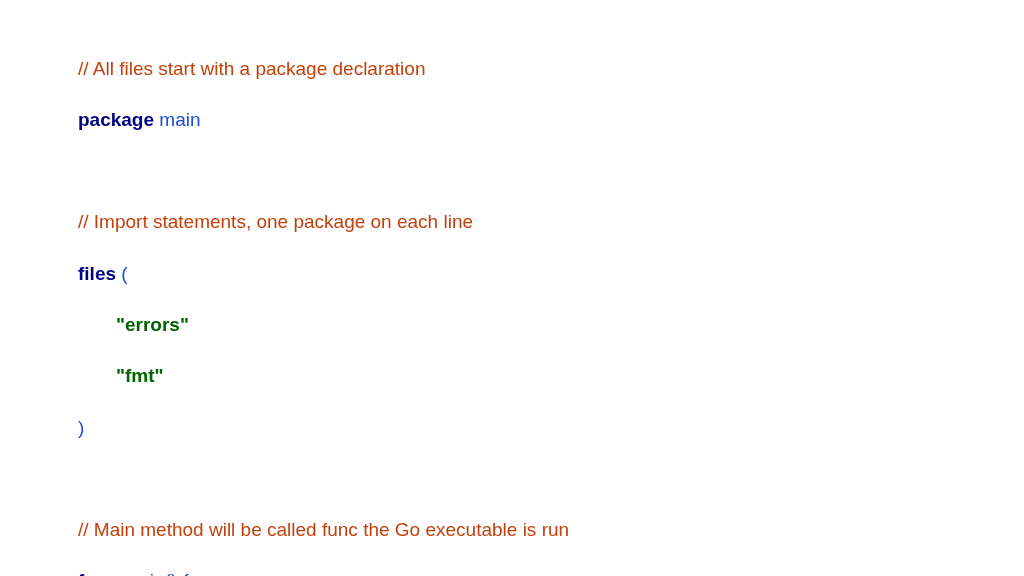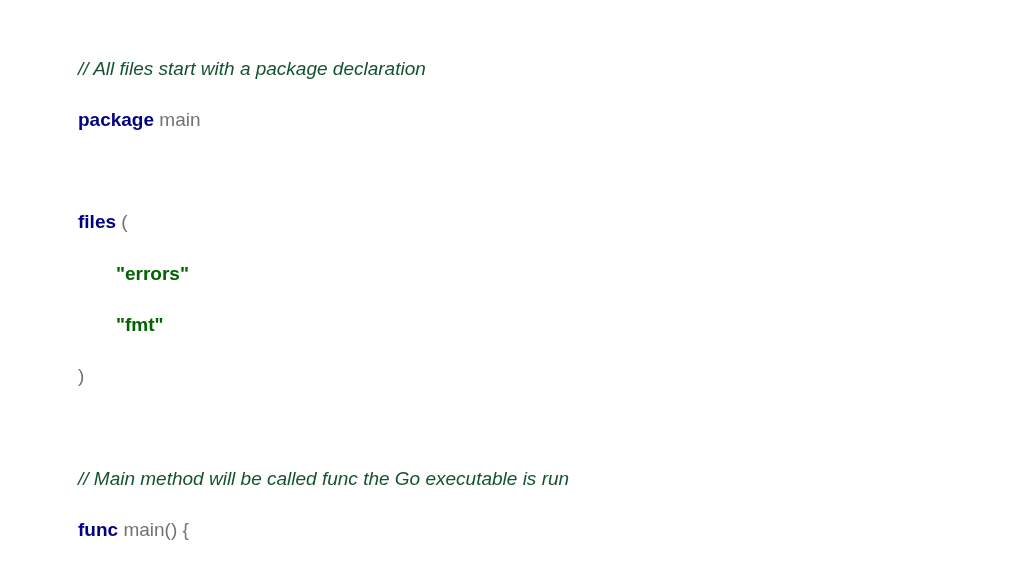--- a/index.html
+++ b/index.html
@@ -18,8 +18,7 @@
     font-family: "Helvetica Neue", Helvetica, Arial, sans-serif;
   }
   .comment {
-    color: #14532d;
-    font-style: italic;
+    color: #c2410c;
     text-align: right;
   }
   .keyword {

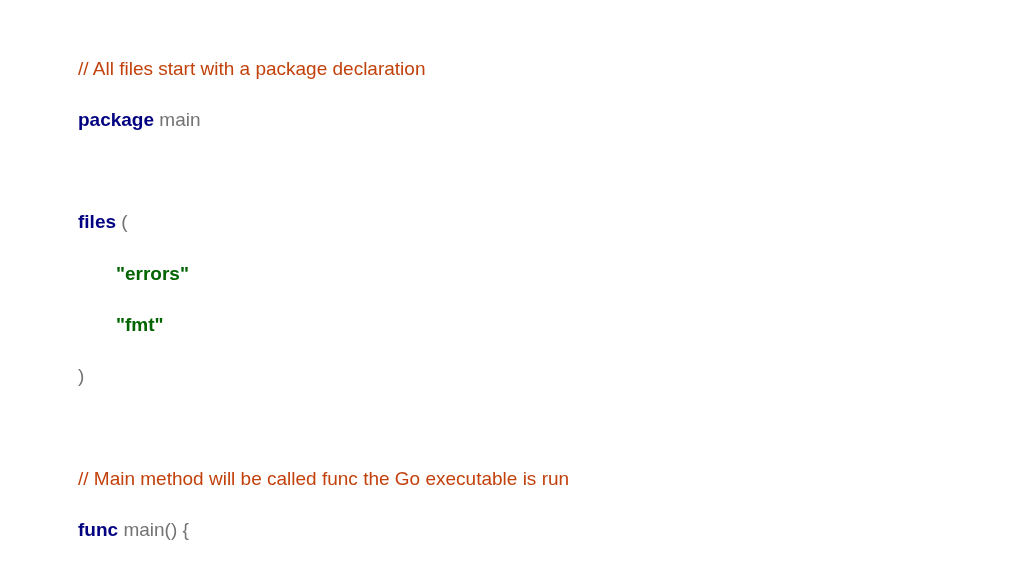--- a/index.html
+++ b/index.html
@@ -27,7 +27,7 @@
     text-align: center;
   }
   .plain {
-    color: #737373;
+    color: #1d4ed8;
   }
   .string {
     color: #006400;

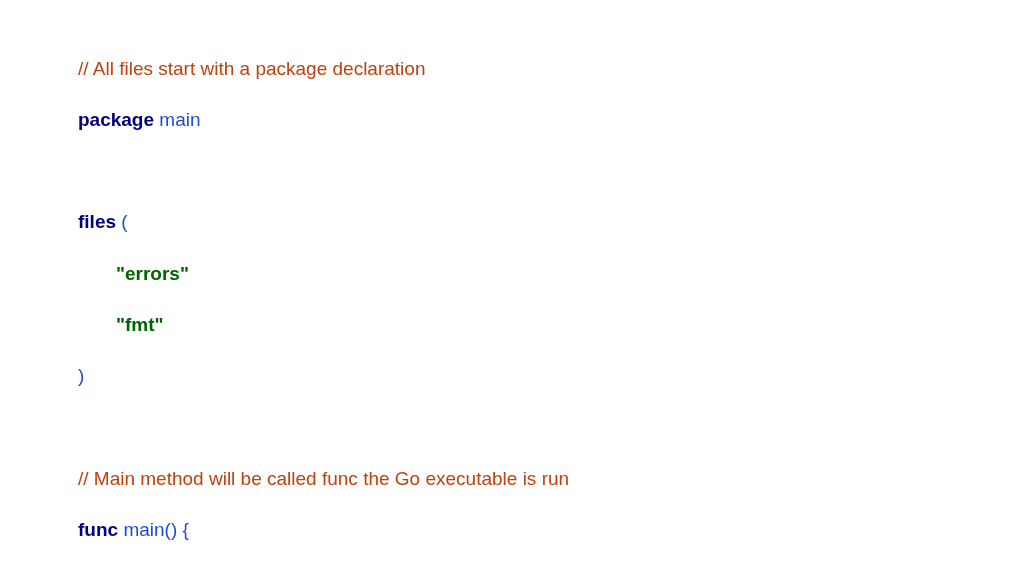--- a/index.html
+++ b/index.html
@@ -46,6 +46,7 @@
 <span class="line"><span class="comment">// All files start with a package declaration</span></span>
 <span class="line"><span class="keyword">package</span><span class="plain"> main</span></span>
 <span class="line"></span>
+<span class="line"><span class="comment">// Import statements, one package on each line</span></span>
 <span class="line"><span class="keyword">files</span><span class="plain"> (</span></span>
 <span class="line"><span class="indent1"><span class="string">"errors"</span></span></span>
 <span class="line"><span class="indent1"><span class="string">"fmt"</span></span></span>

